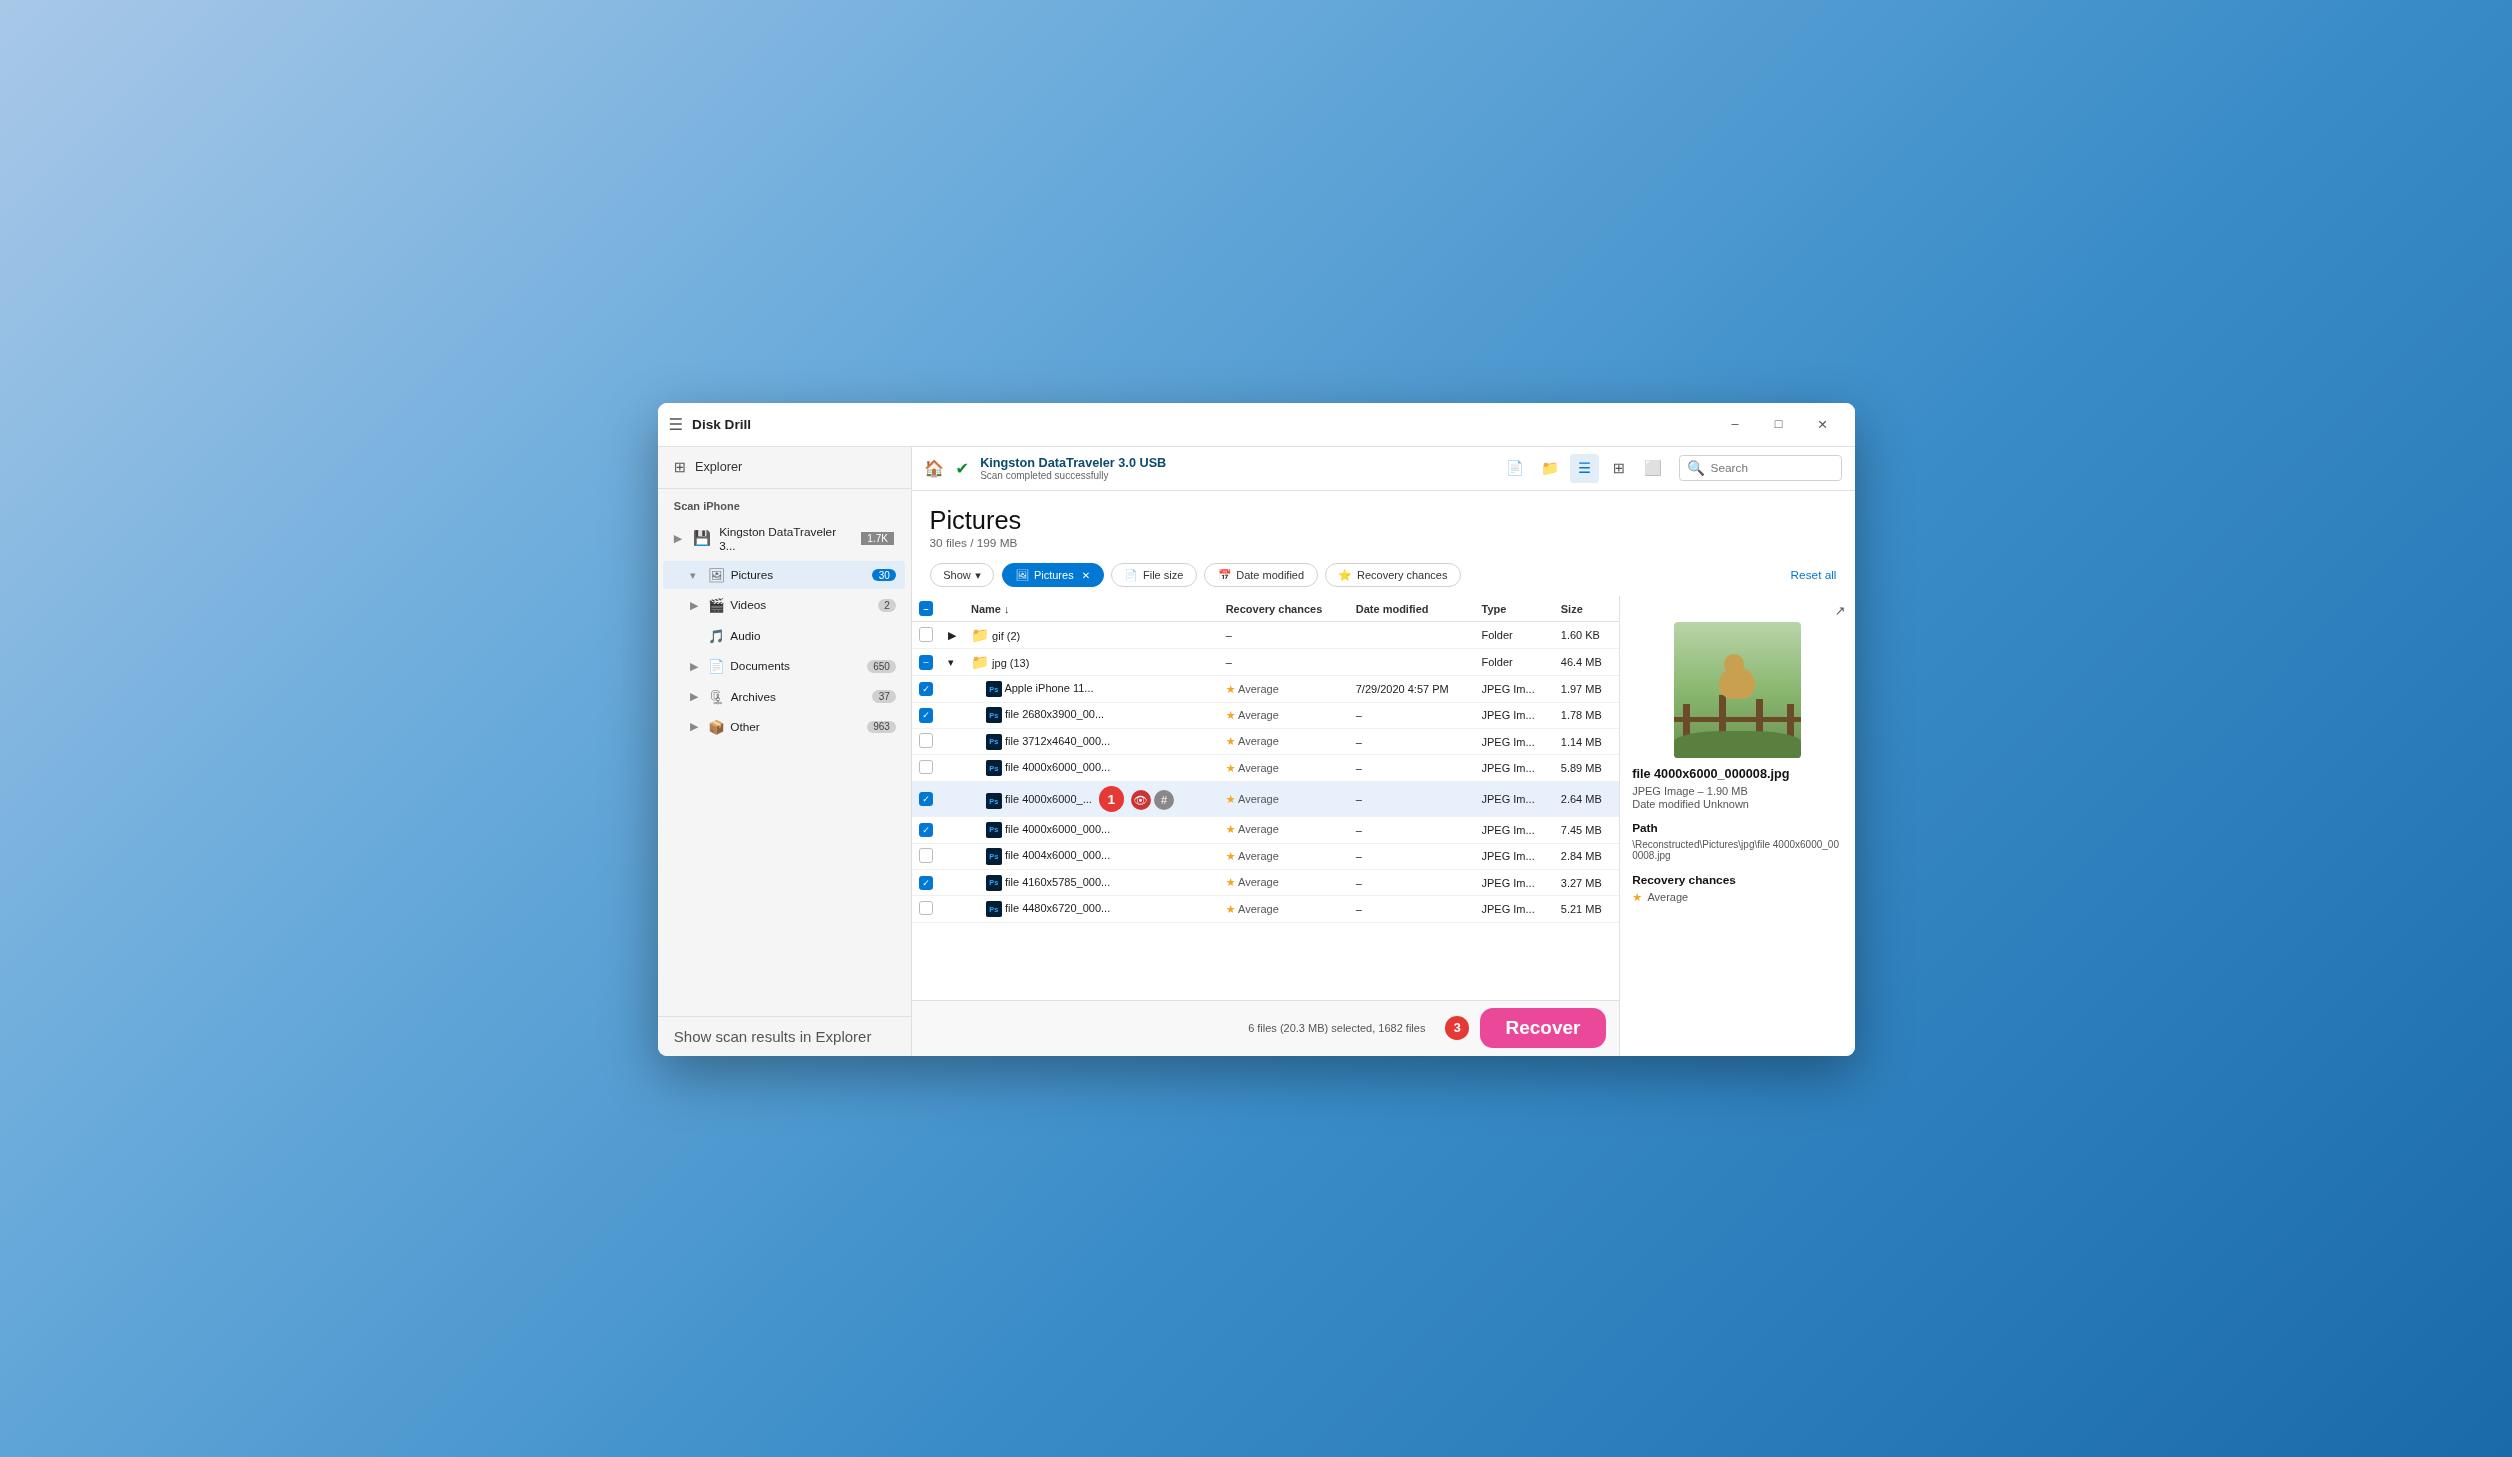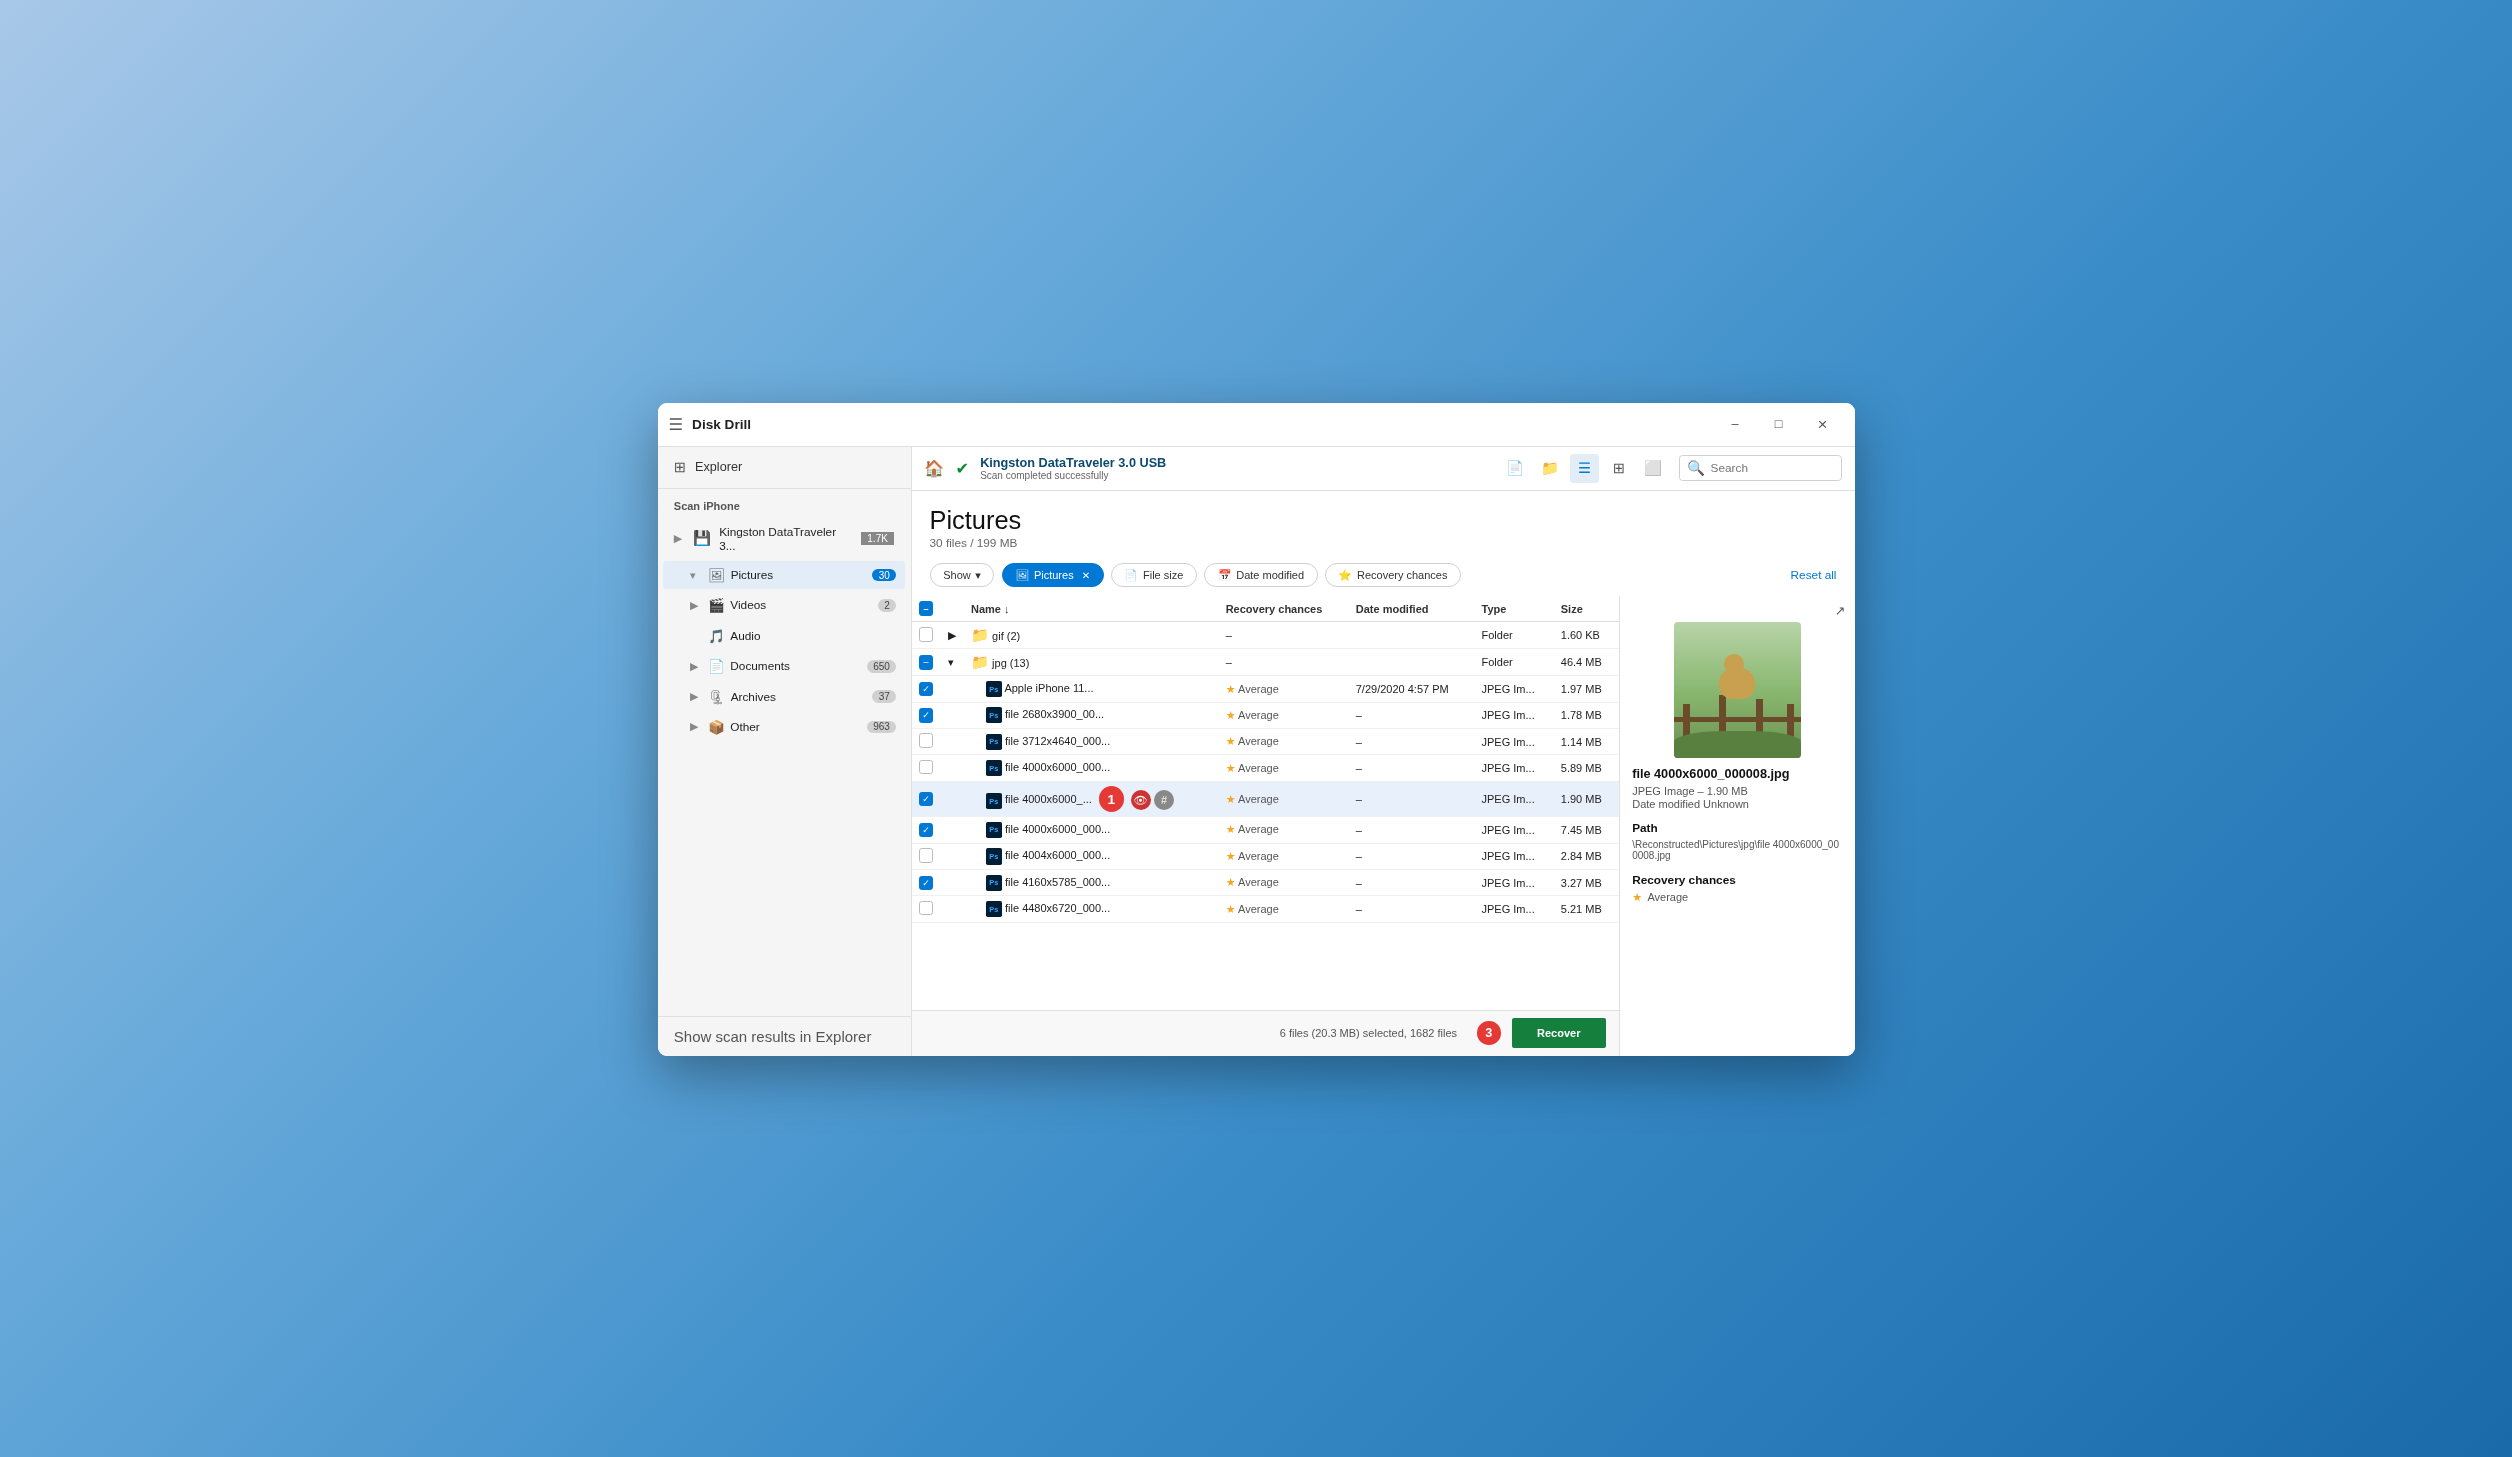--- a/index.html
+++ b/index.html
@@ -726,7 +726,7 @@
                   </td>
                   <td>–</td>
                   <td>JPEG Im...</td>
-                  <td>1.90 MB</td>
+                  <td>2.64 MB</td>
                 </tr>
 
                 <tr>

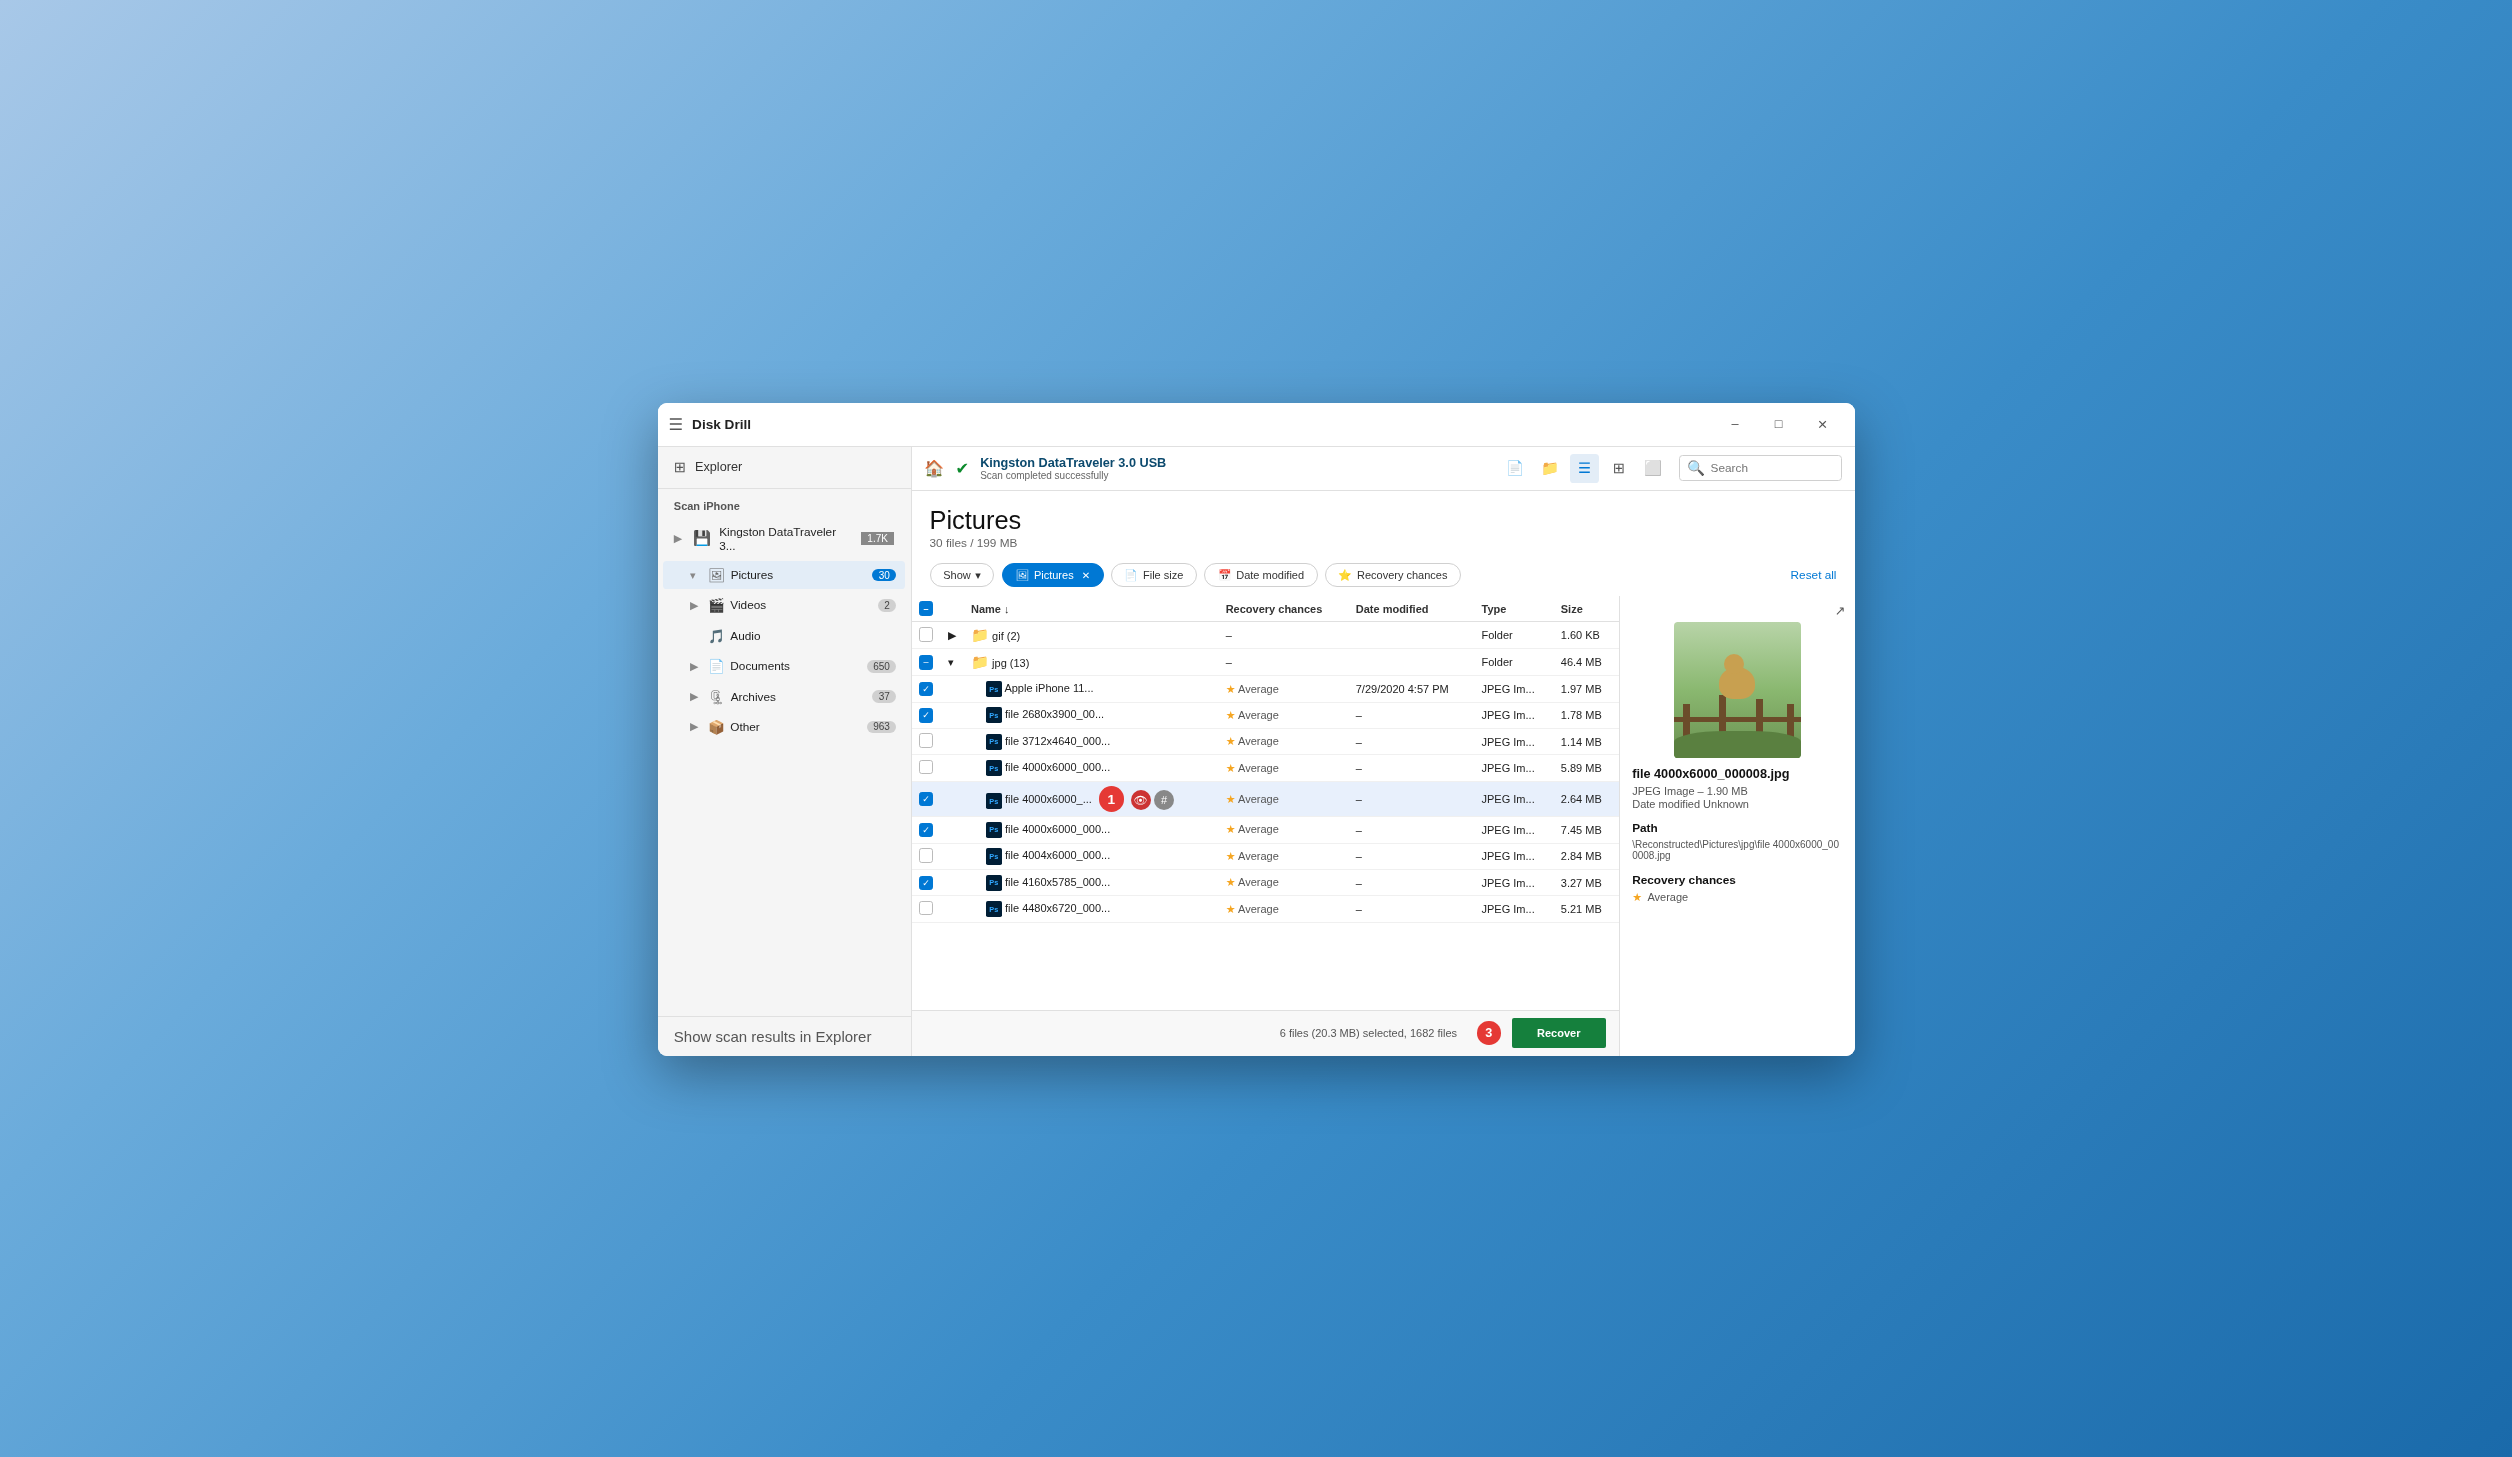--- a/index.html
+++ b/index.html
@@ -437,12 +437,12 @@
       flex-shrink: 0;
     }
     .recover-btn {
-      background: #15803d;
+      background: #ec4899;
       color: #fff;
       border: none;
-      border-radius: 2px;
+      border-radius: 13px;
       padding: 9px 25.4px;
-      font-size: 11px;
+      font-size: 19px;
       font-weight: 600;
       cursor: pointer;
     }

